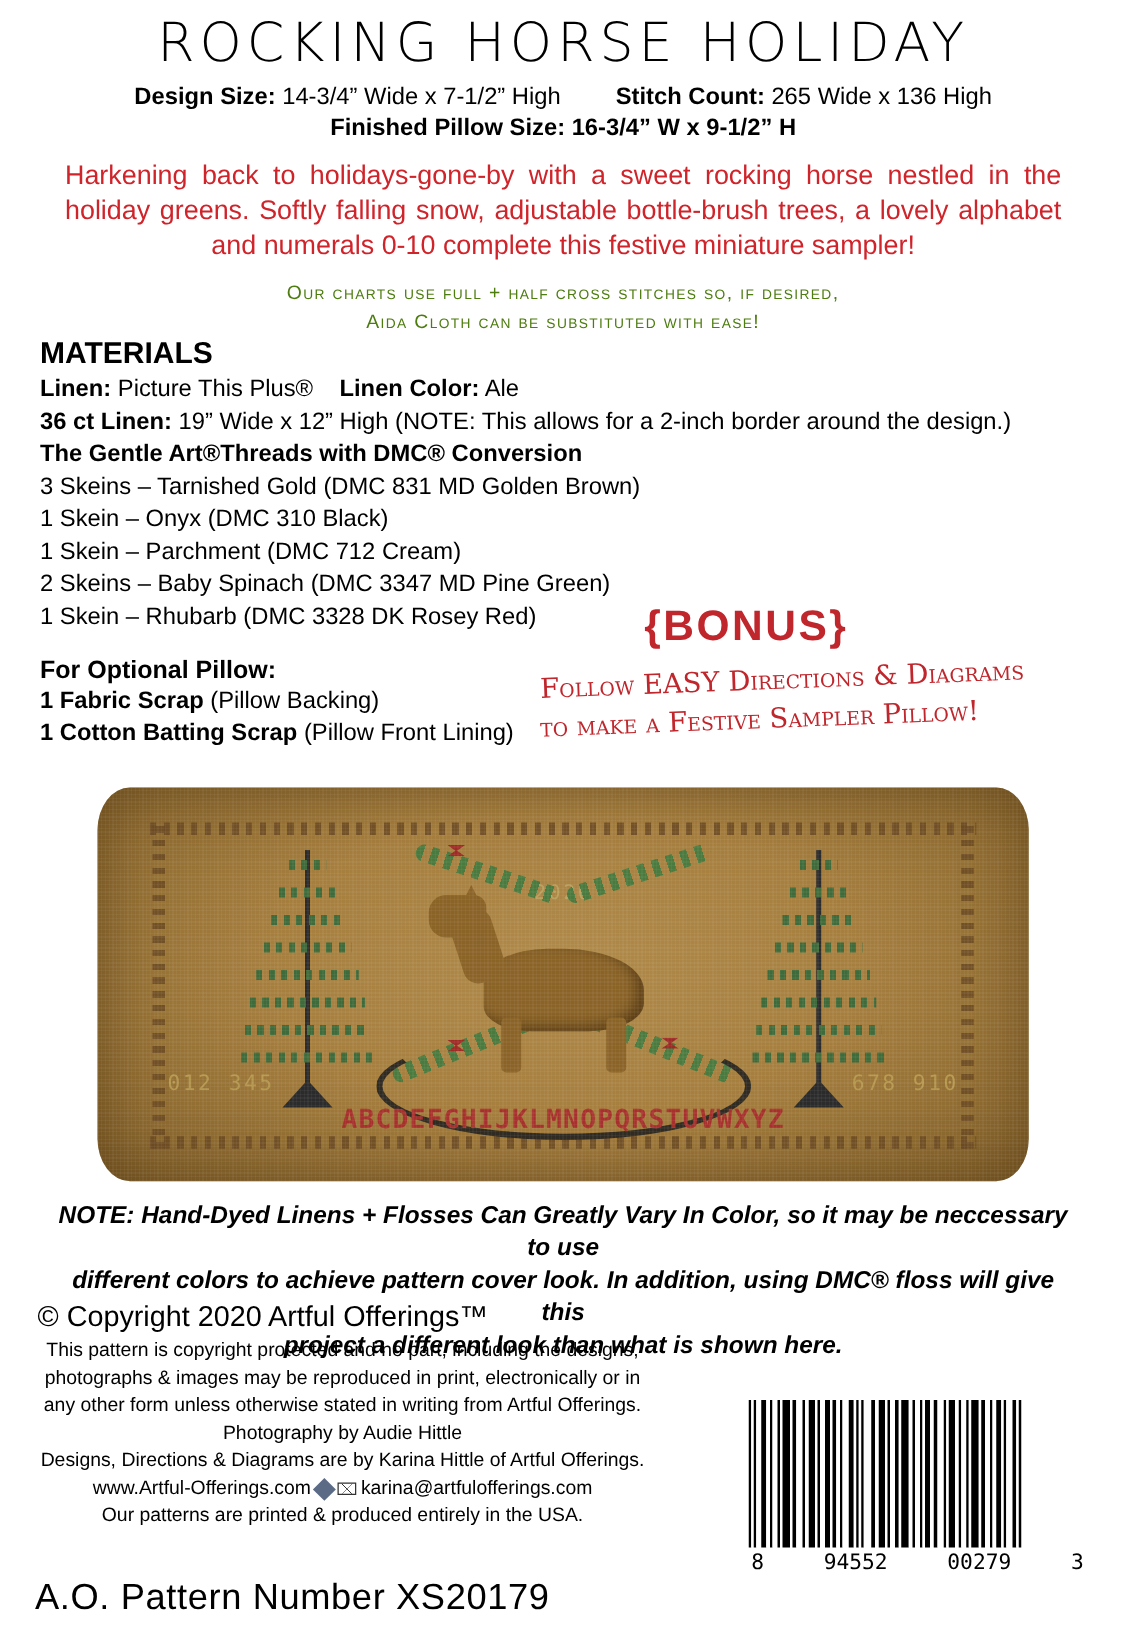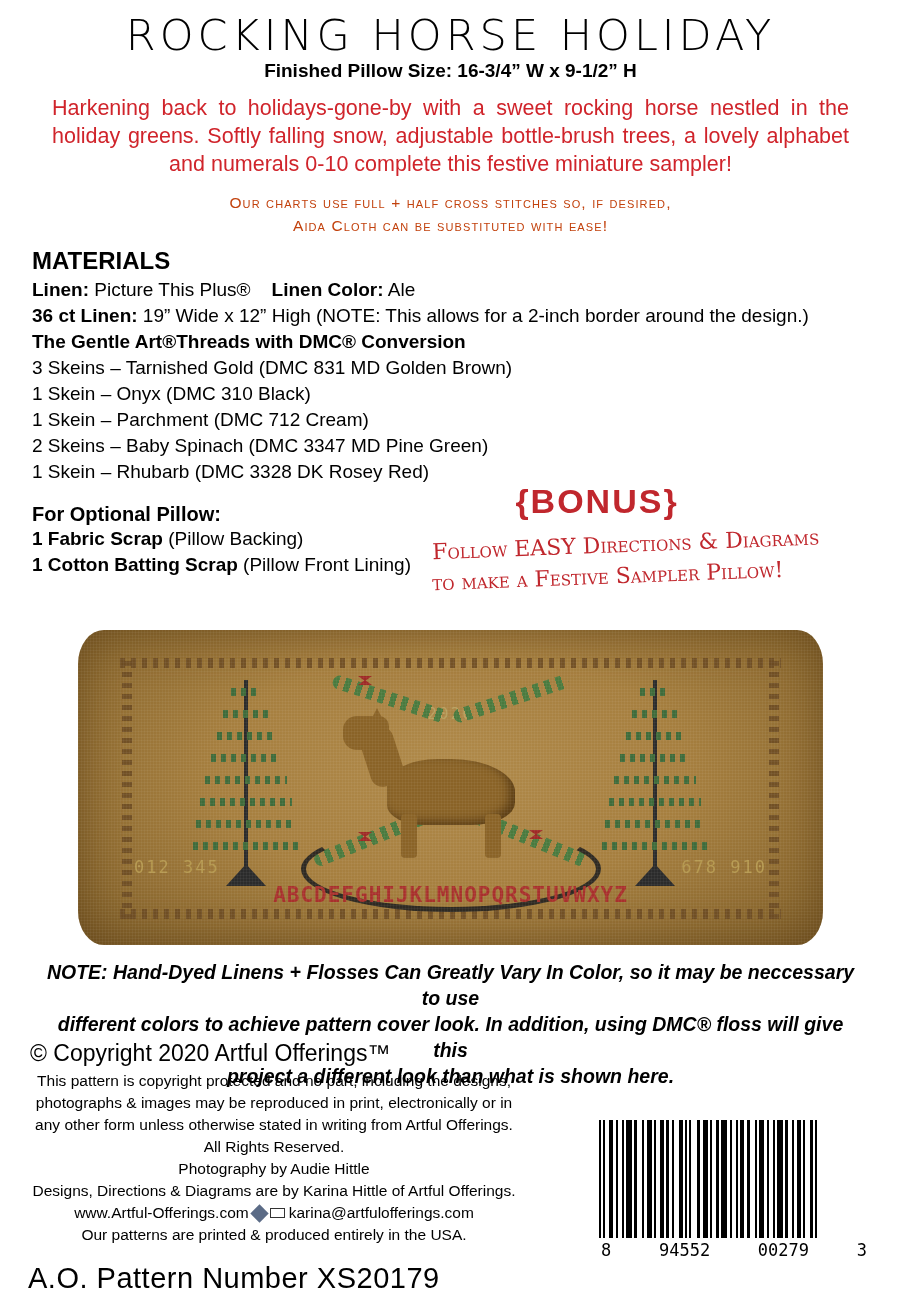--- a/index.html
+++ b/index.html
@@ -292,6 +292,16 @@
 
   <div class="title">ROCKING HORSE HOLIDAY</div>
 
+  <div class="specrow">
+    <div>
+      <span class="b">Design Size:</span>
+      <span>14-3/4” Wide x 7-1/2” High</span>
+    </div>
+    <div>
+      <span class="b">Stitch Count:</span>
+      <span>265 Wide x 136 High</span>
+    </div>
+  </div>
   <div class="specrow2">
     <span class="b">Finished Pillow Size:</span>
     <span class="b">16-3/4” W x 9-1/2” H</span>

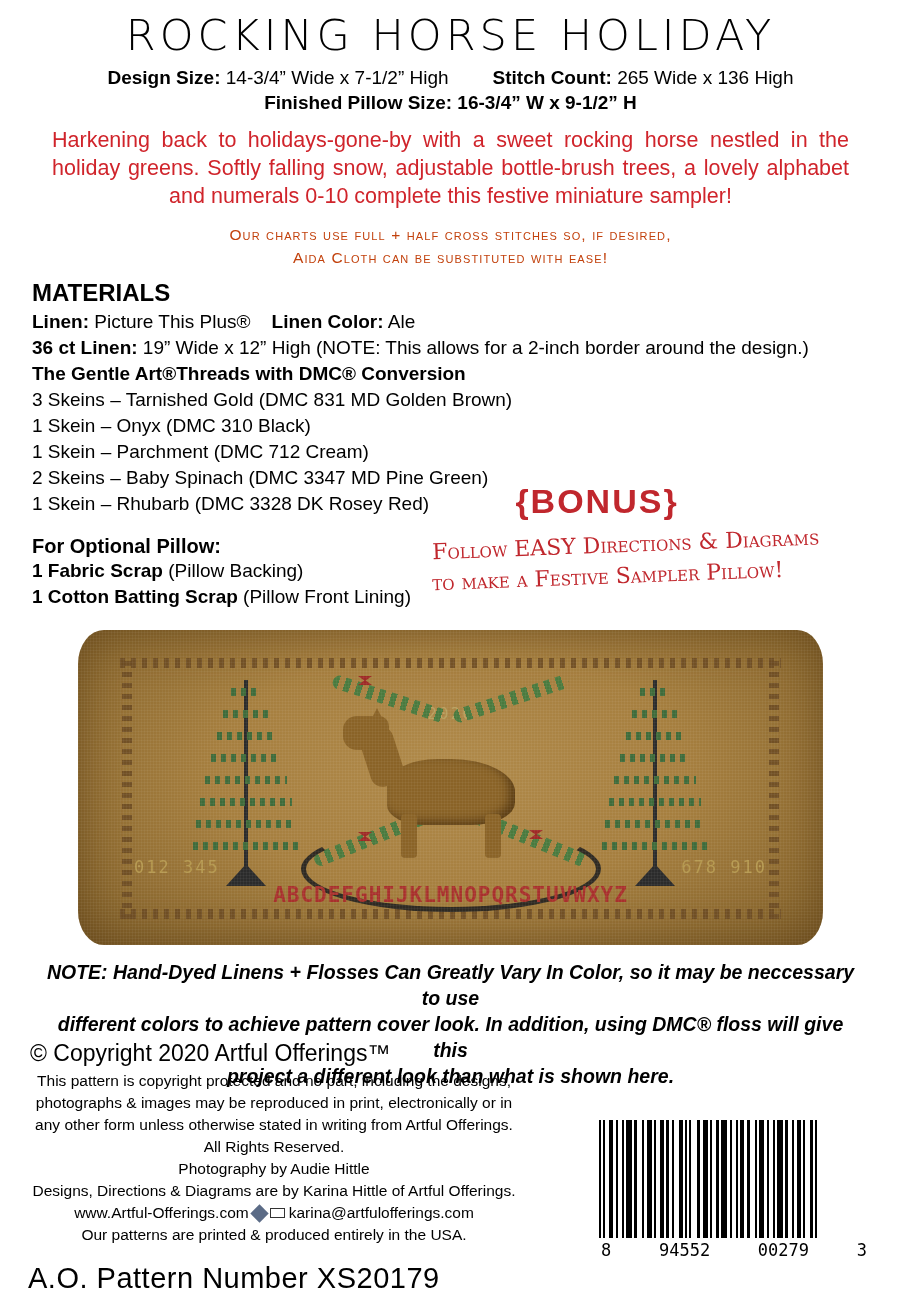--- a/index.html
+++ b/index.html
@@ -60,7 +60,7 @@
     line-height: 1.5;
     margin-top: 12px;
     font-variant: small-caps;
-    color: #c2410c;
+    color: #4d7c0f;
   }
 
   

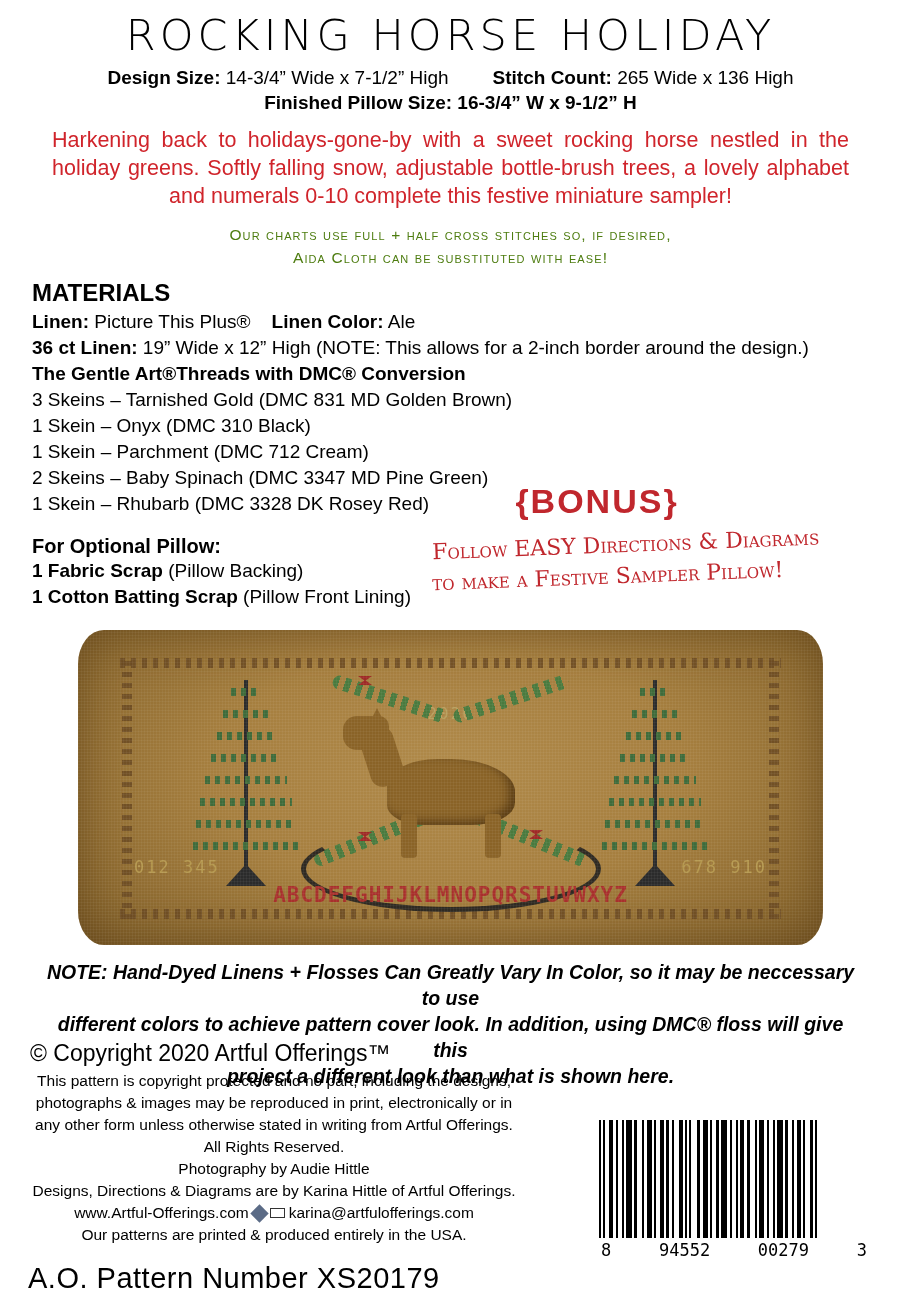--- a/index.html
+++ b/index.html
@@ -67,7 +67,6 @@
   .materials-head {
     font-size: 24px;
     font-weight: bold;
-    margin-top: 10px;
     margin-left: 2px;
   }
   .mat-list { margin-top: 2px; margin-left: 2px; font-size: 19px; line-height: 1.37; }

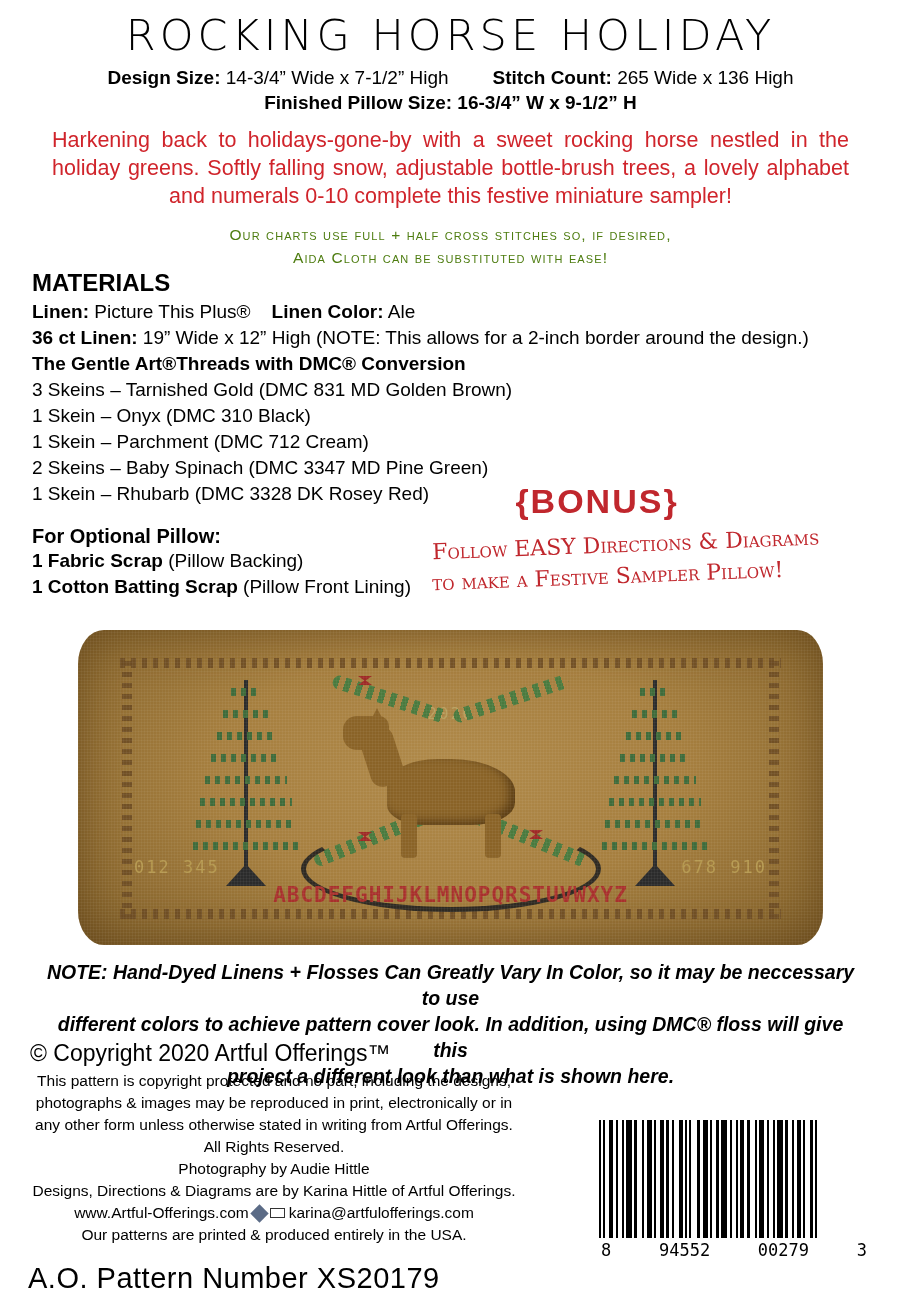--- a/index.html
+++ b/index.html
@@ -424,7 +424,6 @@
     <div>This pattern is copyright protected and no part, including the designs,</div>
     <div>photographs &amp; images may be reproduced in print, electronically or in</div>
     <div>any other form unless otherwise stated in writing from Artful Offerings.</div>
-    <div>All Rights Reserved.</div>
     <div>Photography by Audie Hittle</div>
     <div>Designs, Directions &amp; Diagrams are by Karina Hittle of Artful Offerings.</div>
     <div class="web">

